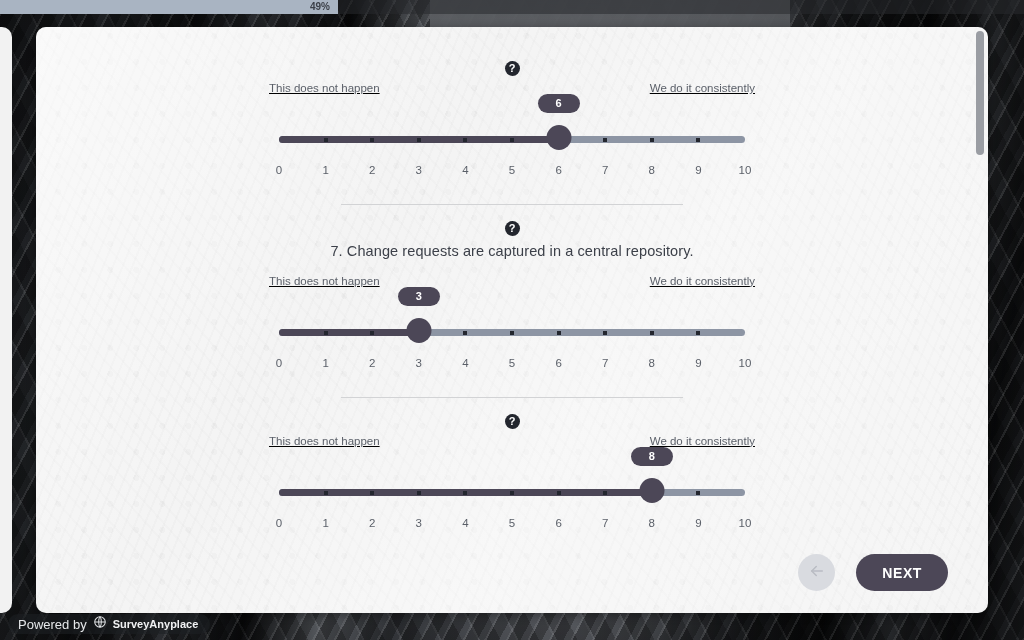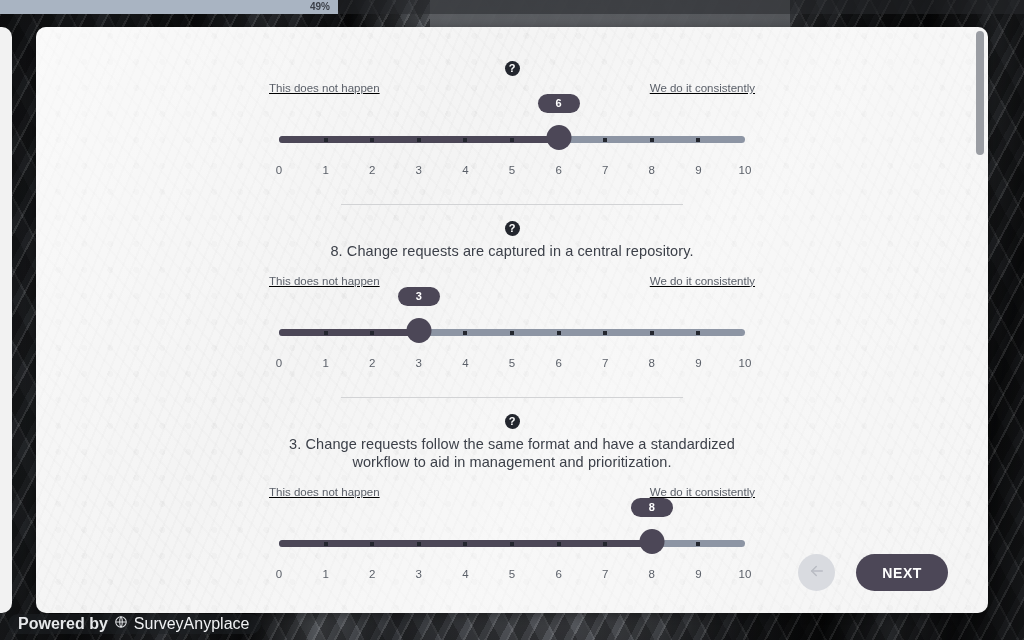--- a/index.html
+++ b/index.html
@@ -372,7 +372,7 @@
       </div>
       <div class="question-block">
         <div class="help-icon-wrap"><span class="help-icon">?</span></div>
-        <div class="question-text">8. Change requests are captured in a central repository.</div>
+        <div class="question-text">7. Change requests are captured in a central repository.</div>
         <div class="slider-wrap">
           <div class="endpoints">
             <span>This does not happen</span>

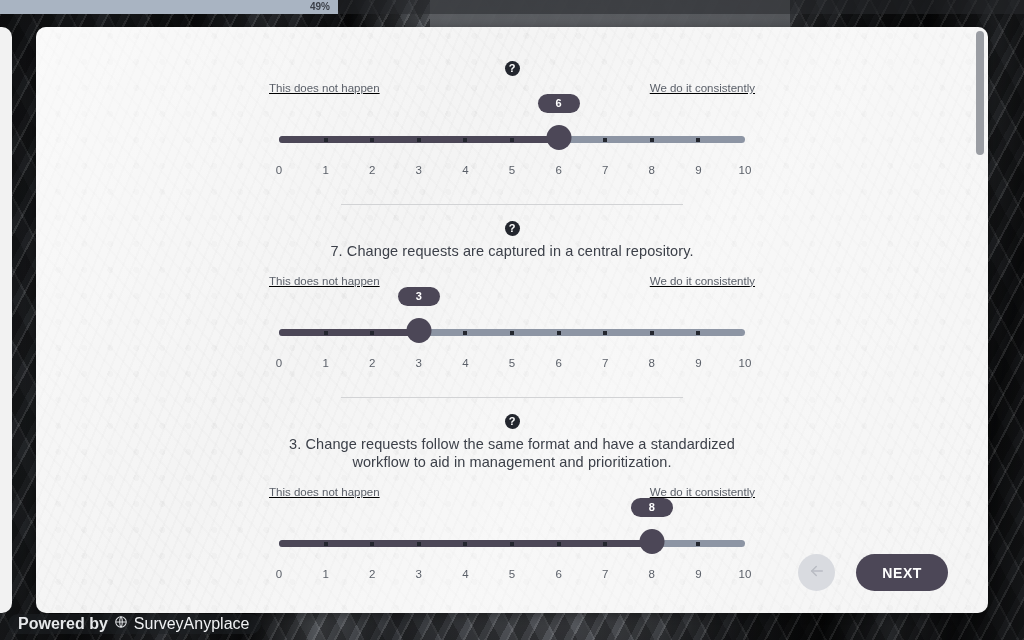--- a/index.html
+++ b/index.html
@@ -412,7 +412,6 @@
       </div>
       <div class="question-block">
         <div class="help-icon-wrap"><span class="help-icon">?</span></div>
-        <div class="question-text">3. Change requests follow the same format and have a standardized workflow to aid in management and prioritization.</div>
         <div class="slider-wrap">
           <div class="endpoints">
             <span>This does not happen</span>

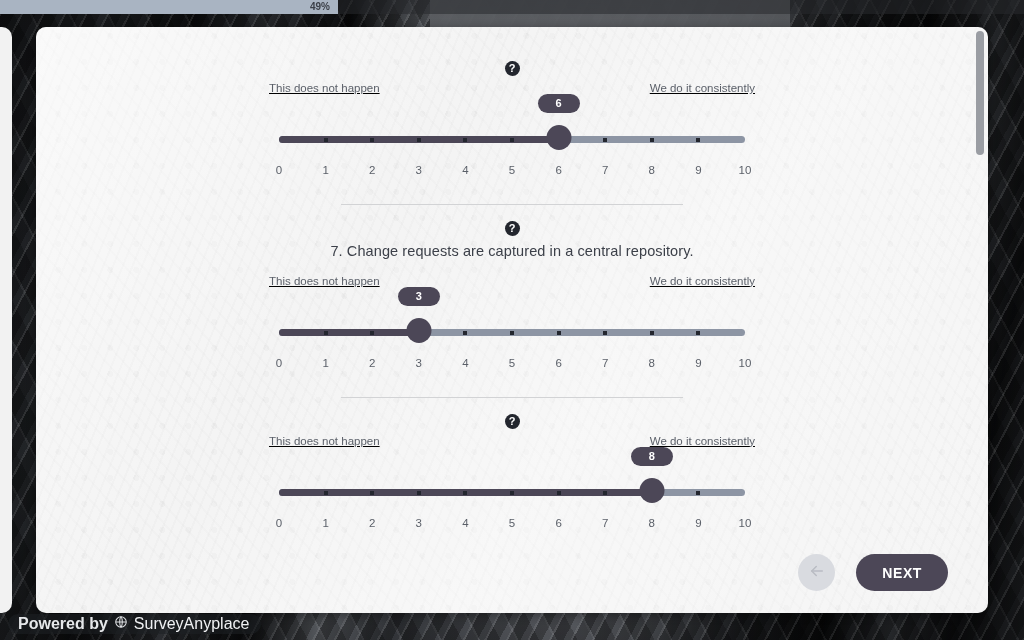--- a/index.html
+++ b/index.html
@@ -299,9 +299,9 @@
     cursor: pointer;
   }
   #powered-by .pb-text {
-    font-size: 16px;
+    font-size: 13px;
     color: #e6e8ea;
-    font-weight: bold;
+    font-weight: normal;
   }
   #powered-by .brand-text {
     font-size: 16px;

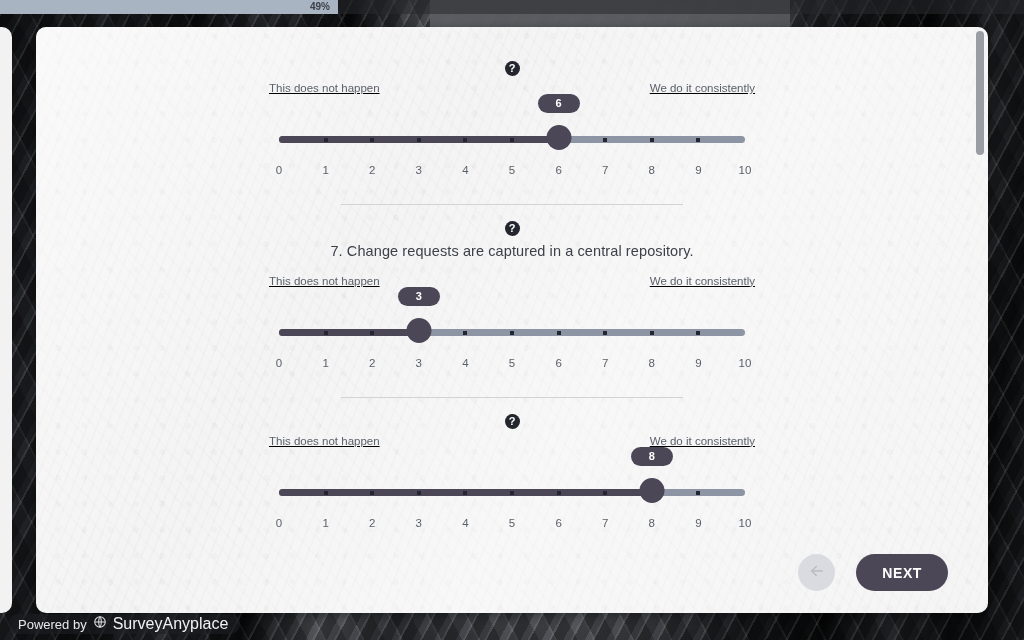--- a/index.html
+++ b/index.html
@@ -304,9 +304,9 @@
     font-weight: normal;
   }
   #powered-by .brand-text {
-    font-size: 16px;
+    font-size: 11px;
     color: #f0f1f3;
-    font-weight: normal;
+    font-weight: bold;
   }
 </style>
 </head>

